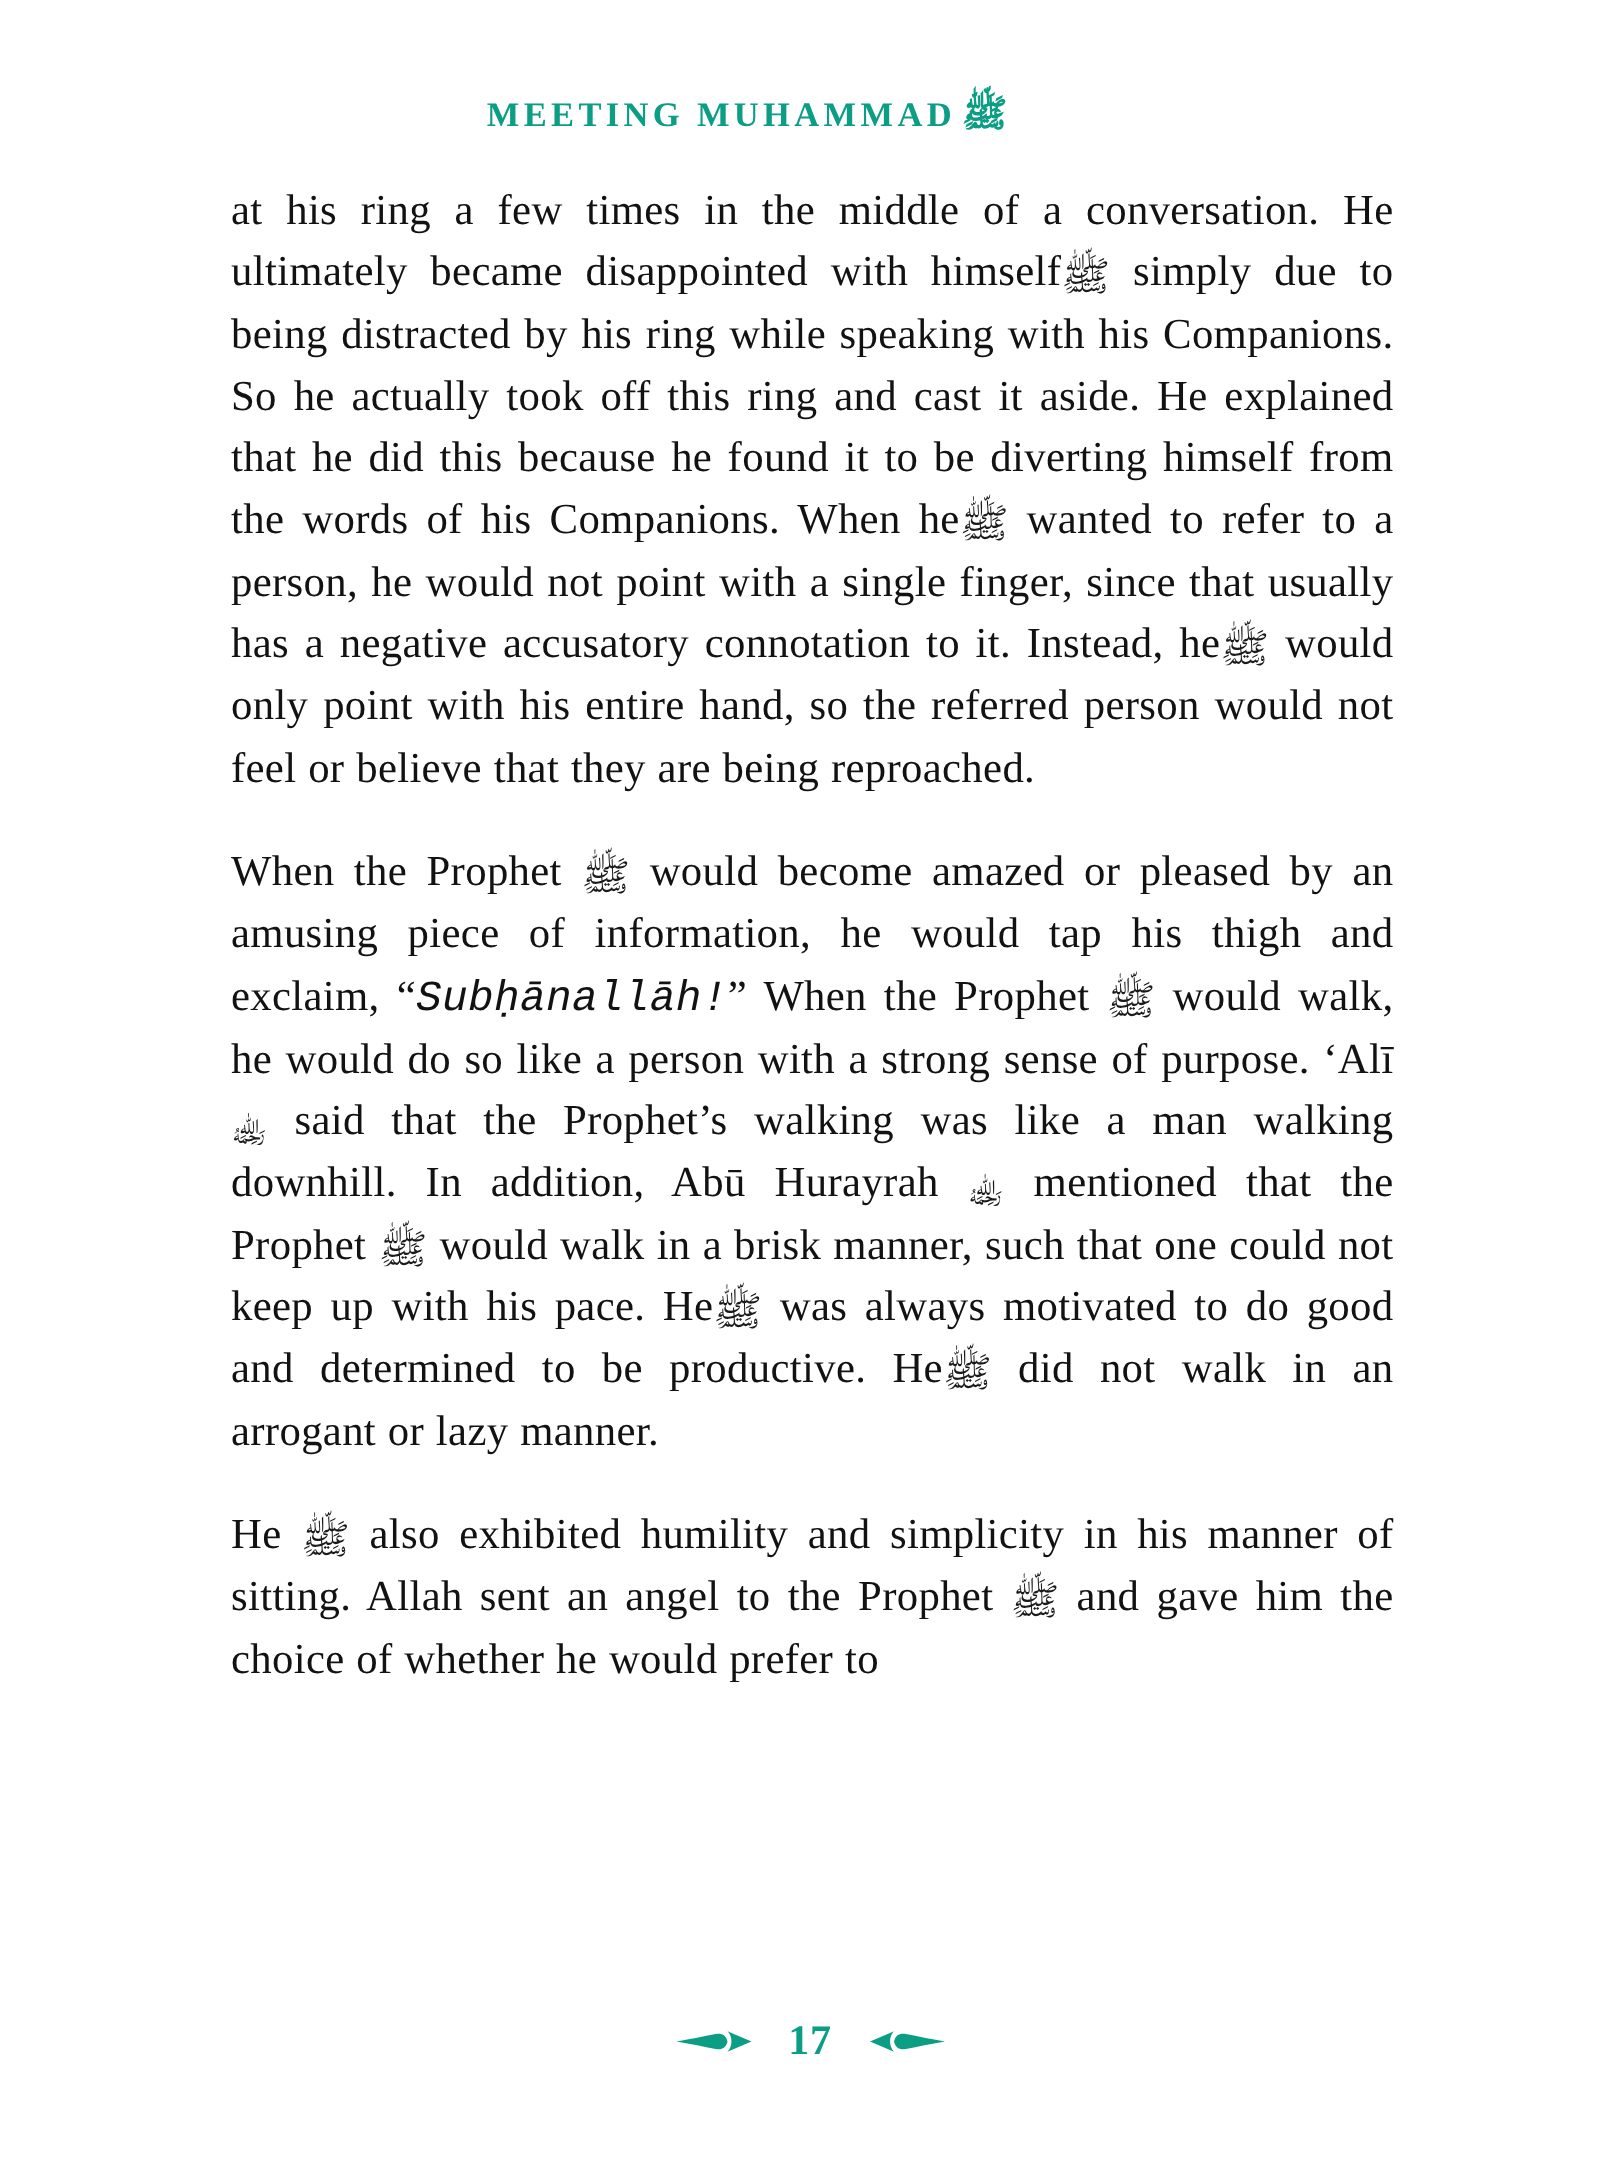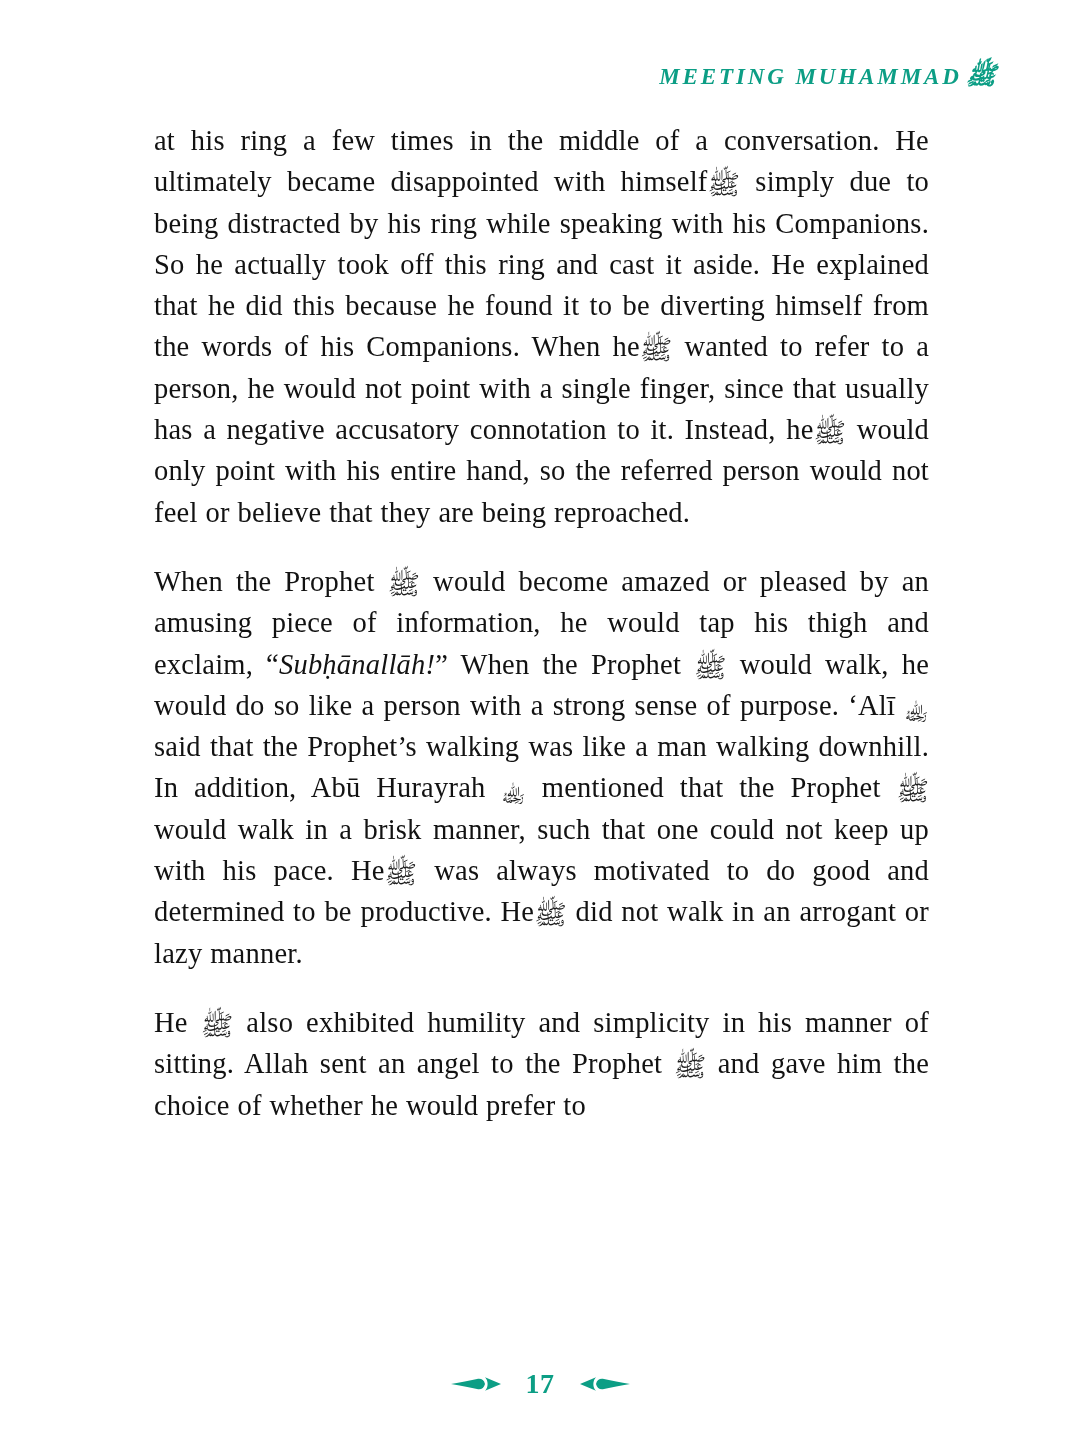--- a/index.html
+++ b/index.html
@@ -29,14 +29,13 @@
     top: 62px;
     left: 0;
     width: 996px;
-    text-align: right;
+    text-align: center;
     color: #0c9e85;
     font-family: "Liberation Serif", "DejaVu Serif", serif;
     font-size: 23px;
     font-weight: 700;
     letter-spacing: 2.9px;
     white-space: nowrap;
-    font-style: italic;
   }
   .running-header .hdr-text {
     display: inline-block;

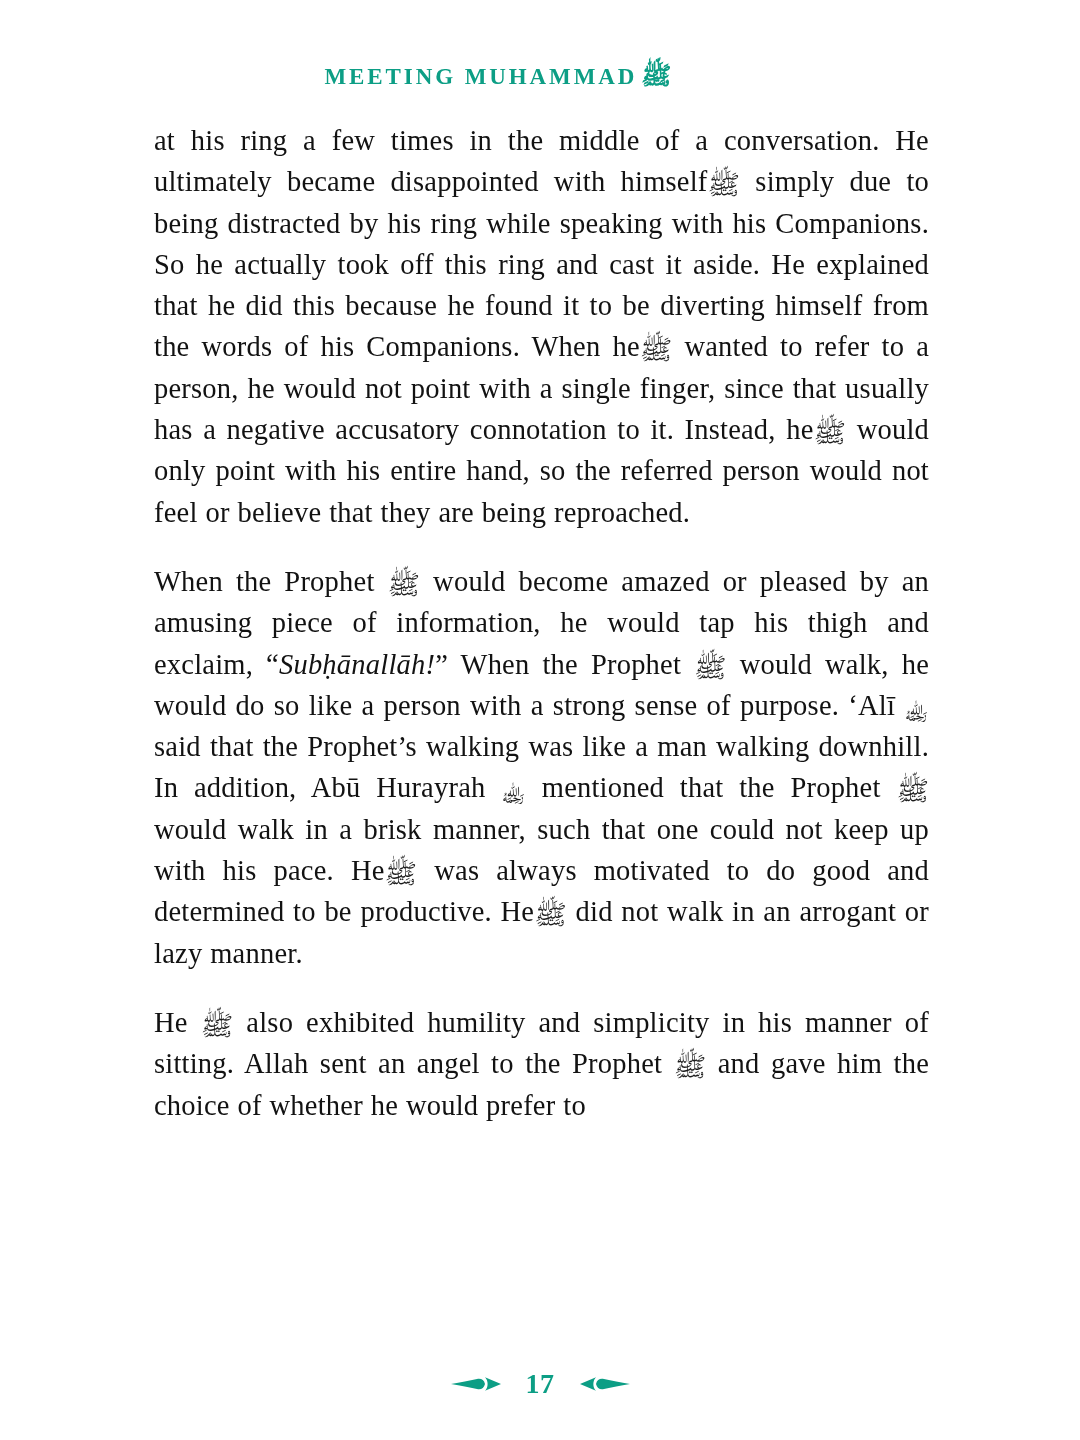--- a/index.html
+++ b/index.html
@@ -97,6 +97,7 @@
 
   .ital {
     font-style: italic;
+    font-family: Liberation Mono, monospace;
   }
 
   

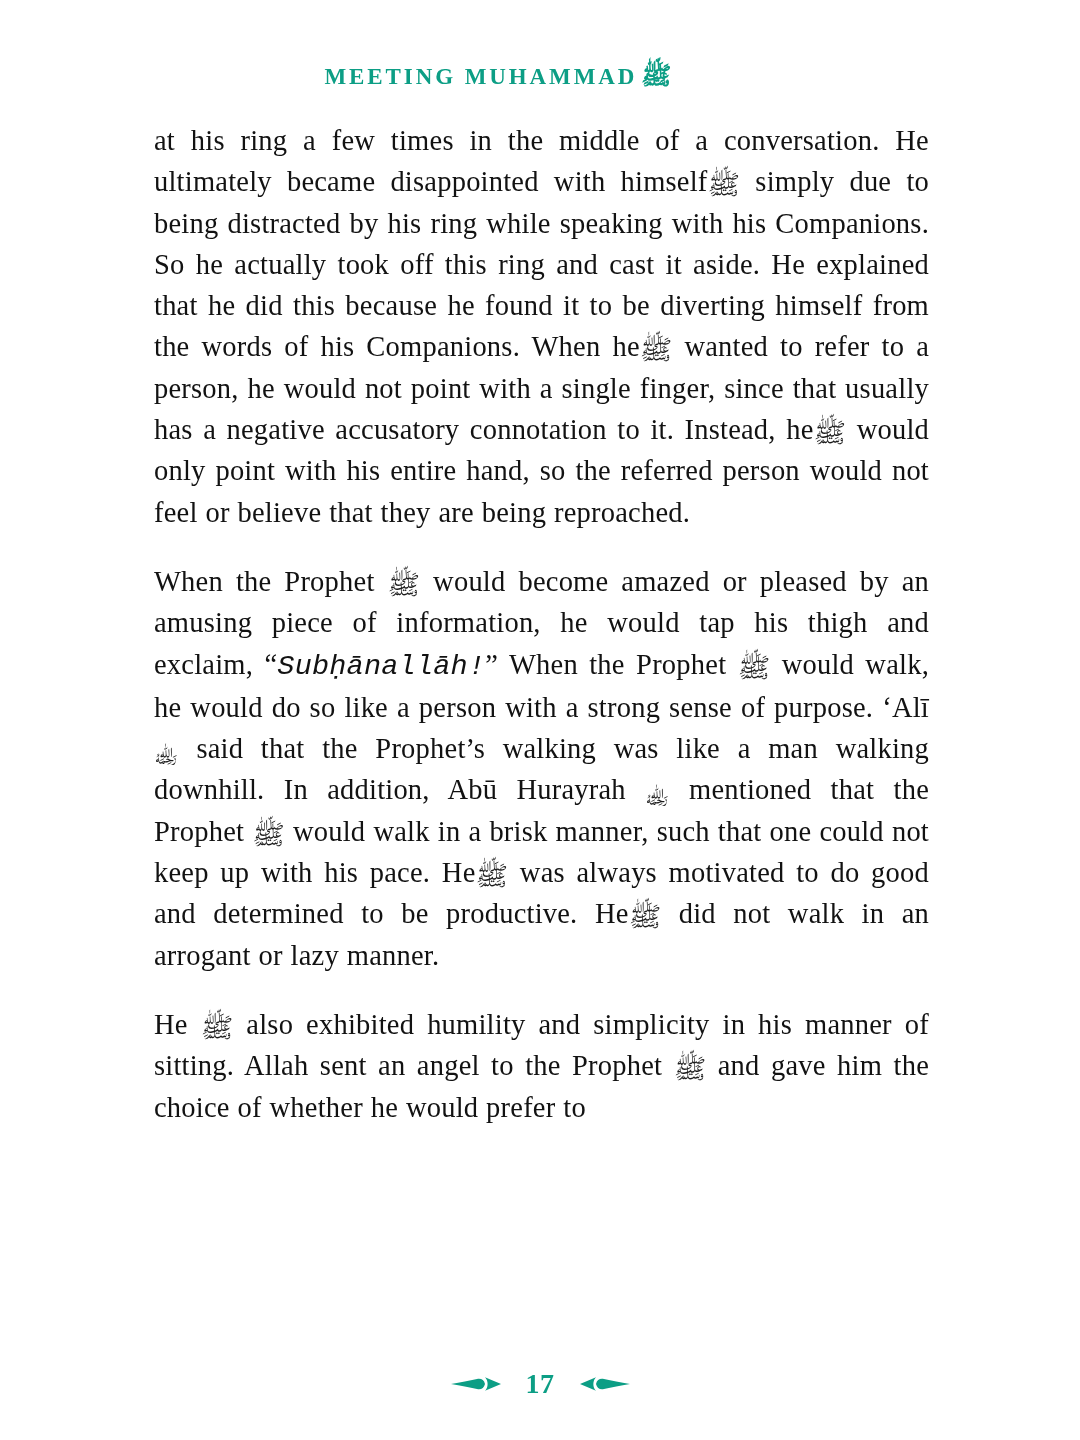--- a/index.html
+++ b/index.html
@@ -103,7 +103,7 @@
   
   .folio {
     position: absolute;
-    bottom: 42px;
+    bottom: 65px;
     left: 0;
     width: 1080px;
     display: flex;

